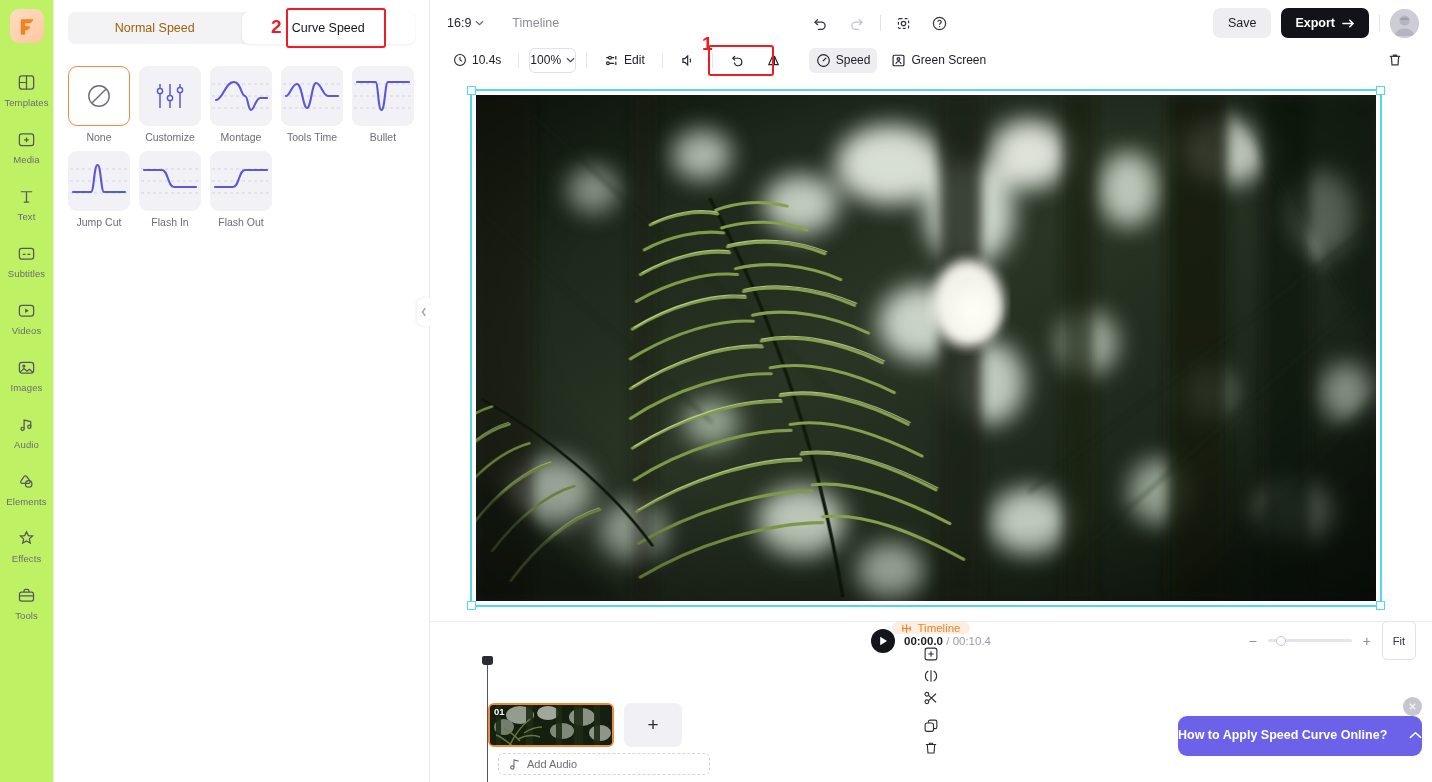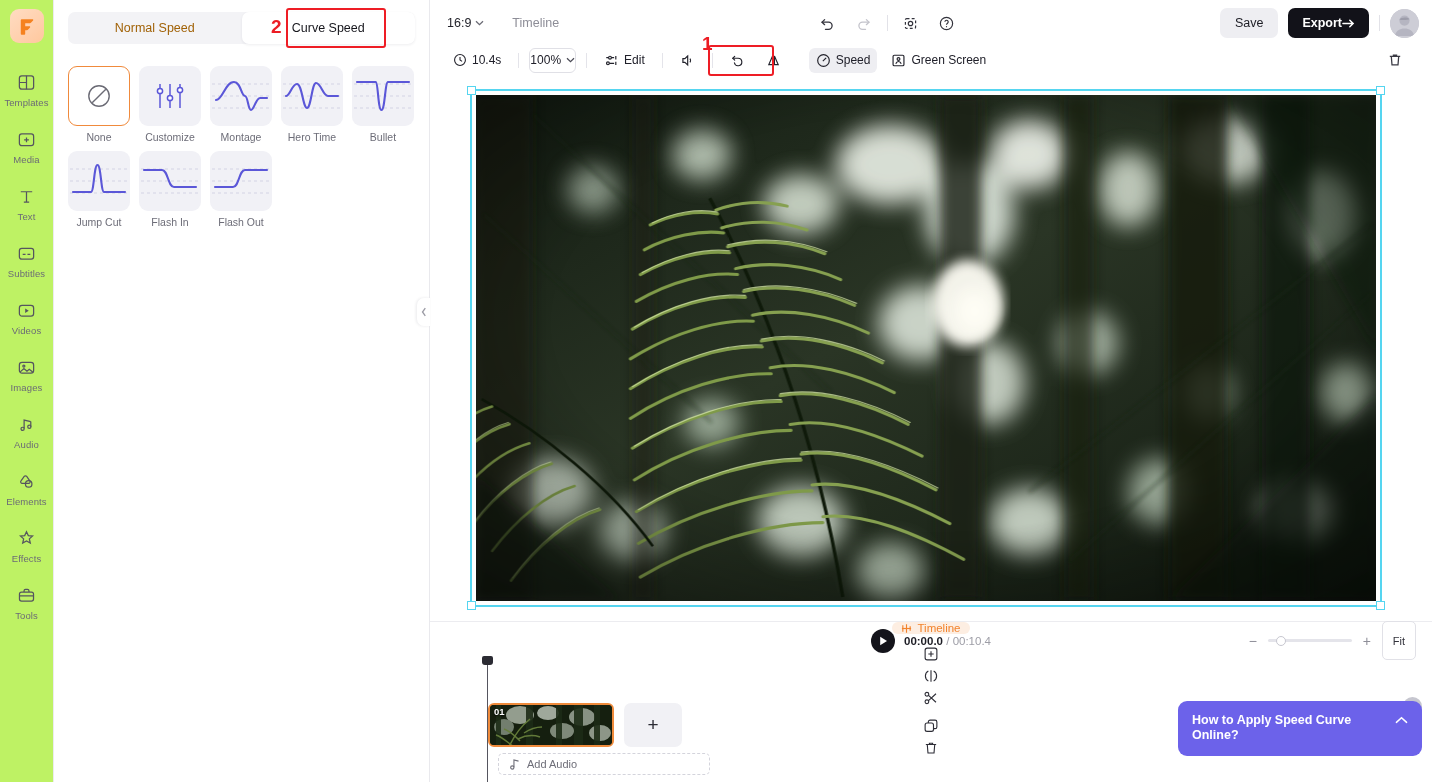--- a/index.html
+++ b/index.html
@@ -104,7 +104,7 @@
   }
   .btn-export {
     height: 30px; padding: 0 14px; border-radius: 7px; background: #121219;
-    display:flex; align-items:center; font-size:12.5px; color:#ffffff;
+    display:flex; align-items:center; gap:7px; font-size:12.5px; color:#ffffff;
     cursor:pointer; border:none; font-weight:600;
   }
   .avatar {

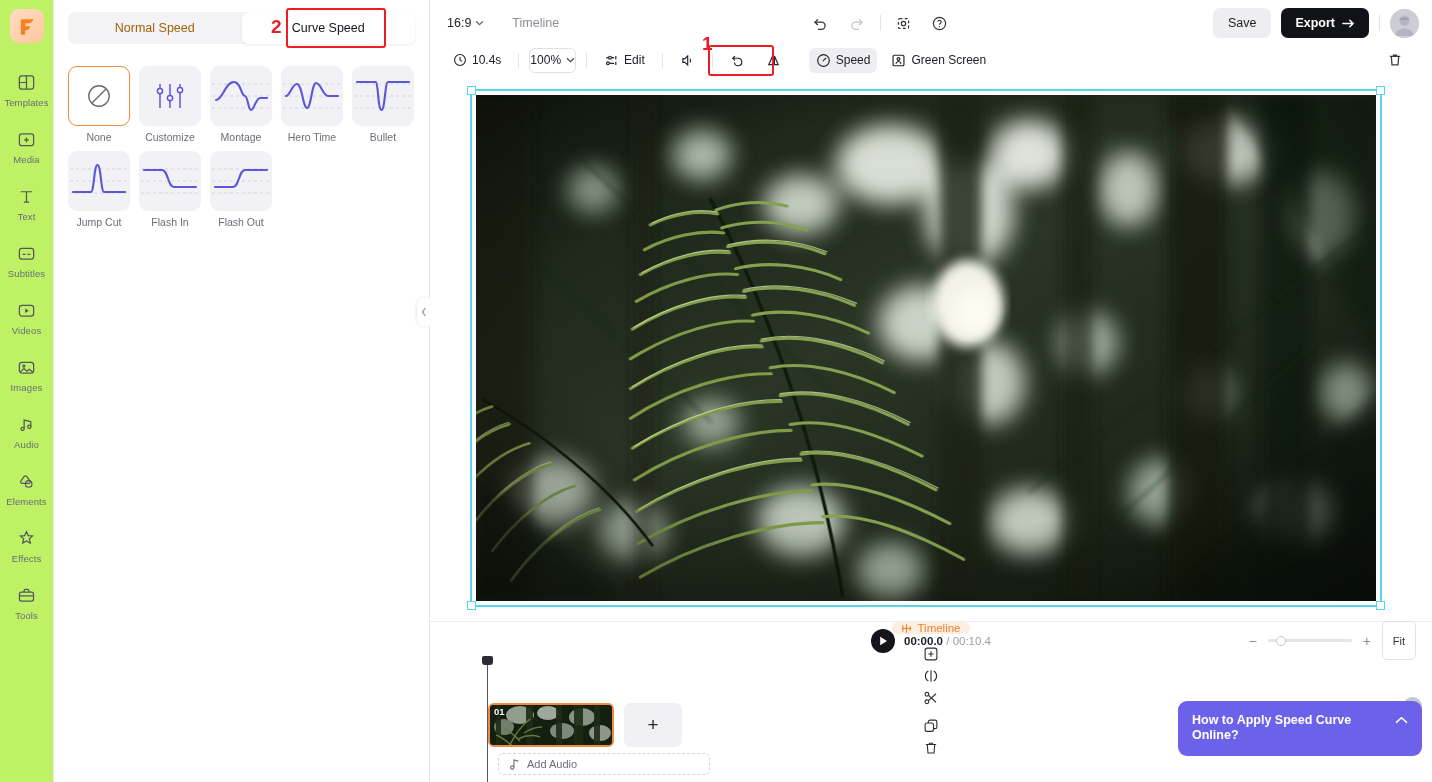--- a/index.html
+++ b/index.html
@@ -367,7 +367,7 @@
               <path d="M5 30 C 9 30, 11 18, 16 18 C 21 18, 22 42, 26 42 C 30 42, 31 17, 35 17 C 40 17, 42 30, 47 30 L 57 30" stroke="#5b57d8" stroke-width="2.1" stroke-linecap="round"></path>
             </svg>
           </div>
-          <div class="preset-lb">Hero Time</div>
+          <div class="preset-lb">Tools Time</div>
         </div>
 
         <div class="preset">

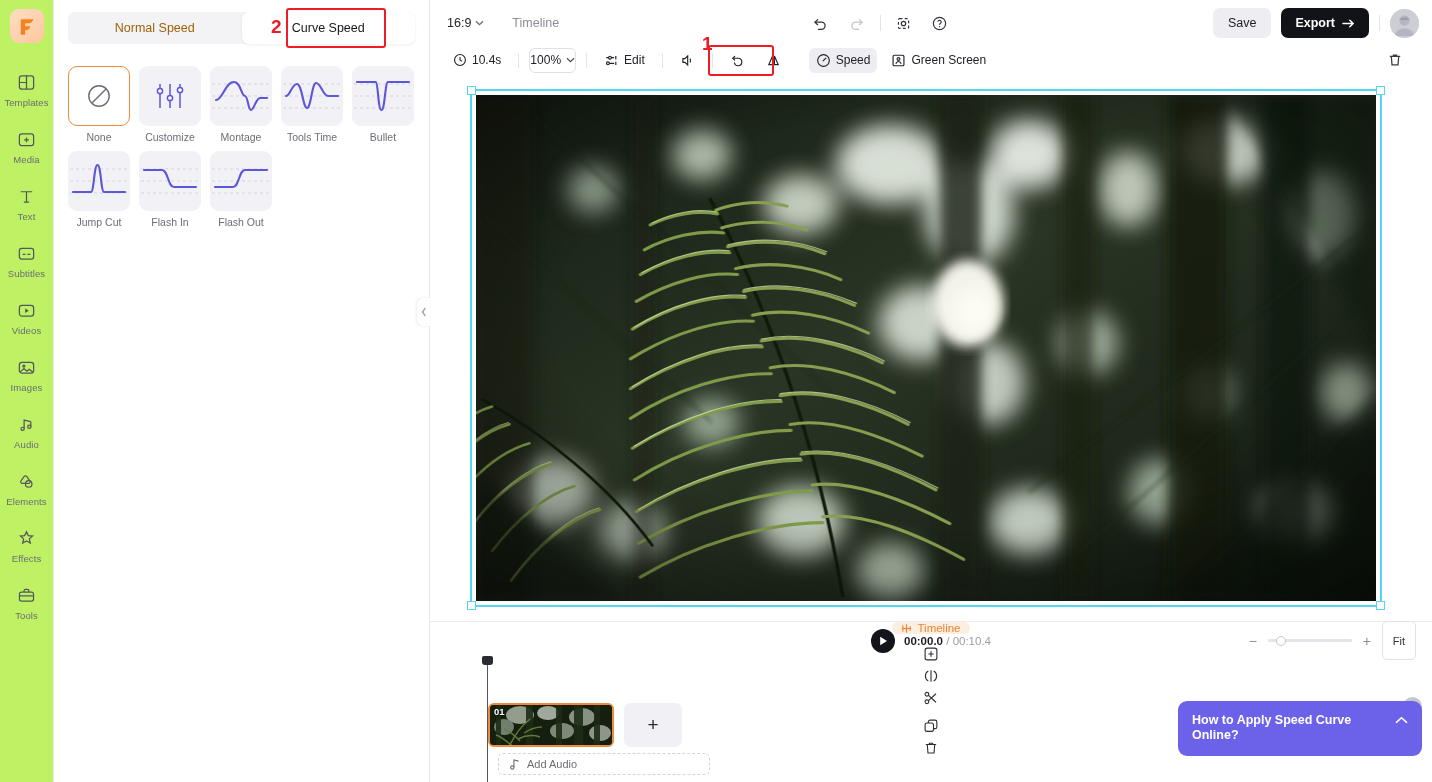--- a/index.html
+++ b/index.html
@@ -188,7 +188,7 @@
   
   .banner {
     position:absolute; right: 10px; bottom: 26px; width: 244px;
-    background: #6c62ea; border-radius: 9px; padding: 12px 14px;
+    background: #6c62ea; border-radius: 9px; padding: 12px 0;
     display:flex; align-items:flex-start; gap:8px; cursor:pointer;
   }
   .banner-txt { font-size:12.5px; font-weight:700; color:#fff; line-height:1.25; flex:1; }

